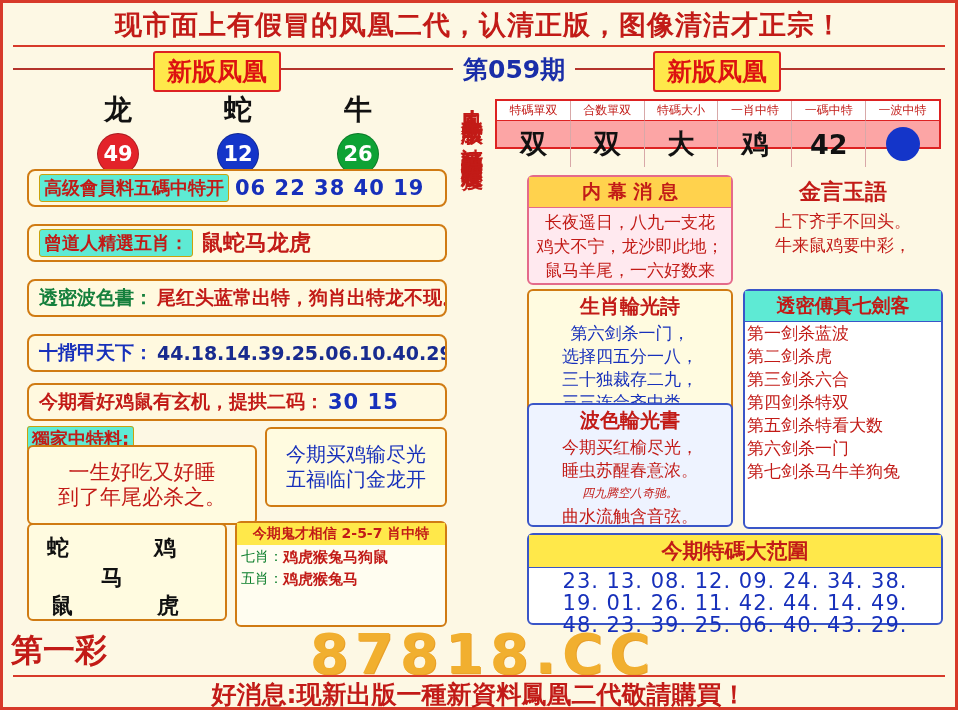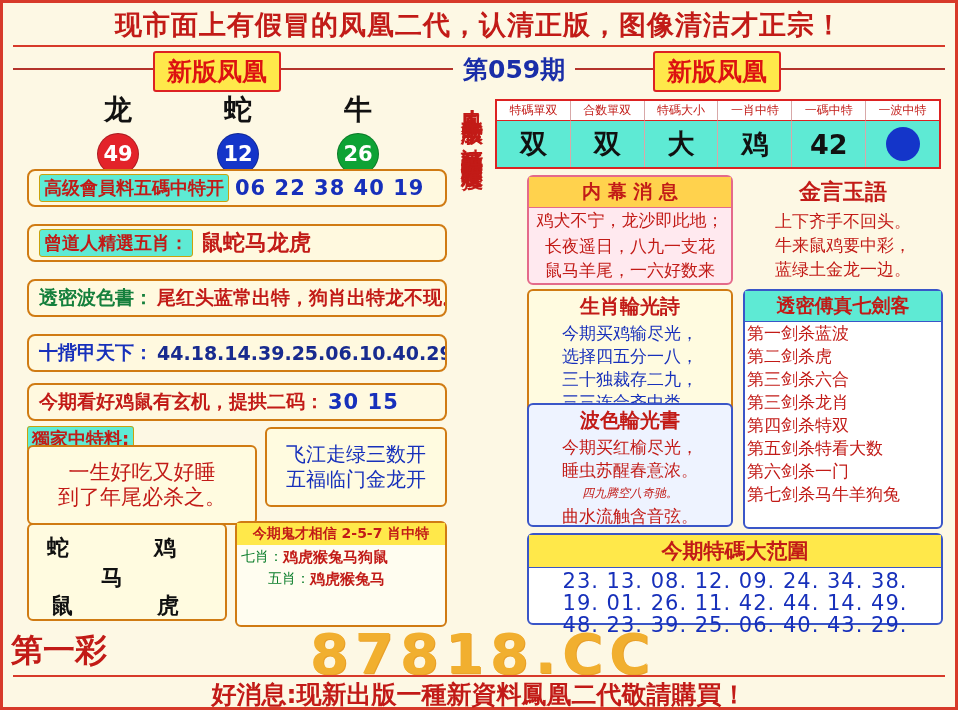--- a/index.html
+++ b/index.html
@@ -90,8 +90,8 @@
   }
   
   .rtable{
-    position:absolute;left:492px;top:96px;width:446px;height:70px;
-    border:2px solid #d22;background:#5eead4;box-sizing:border-box;
+    position:absolute;left:492px;top:96px;width:446px;height:50px;
+    border:2px solid #d22;background:#fca5a5;box-sizing:border-box;
   }
   .rtable .hdr{display:flex;height:20px;}
   .rtable .hdr div{

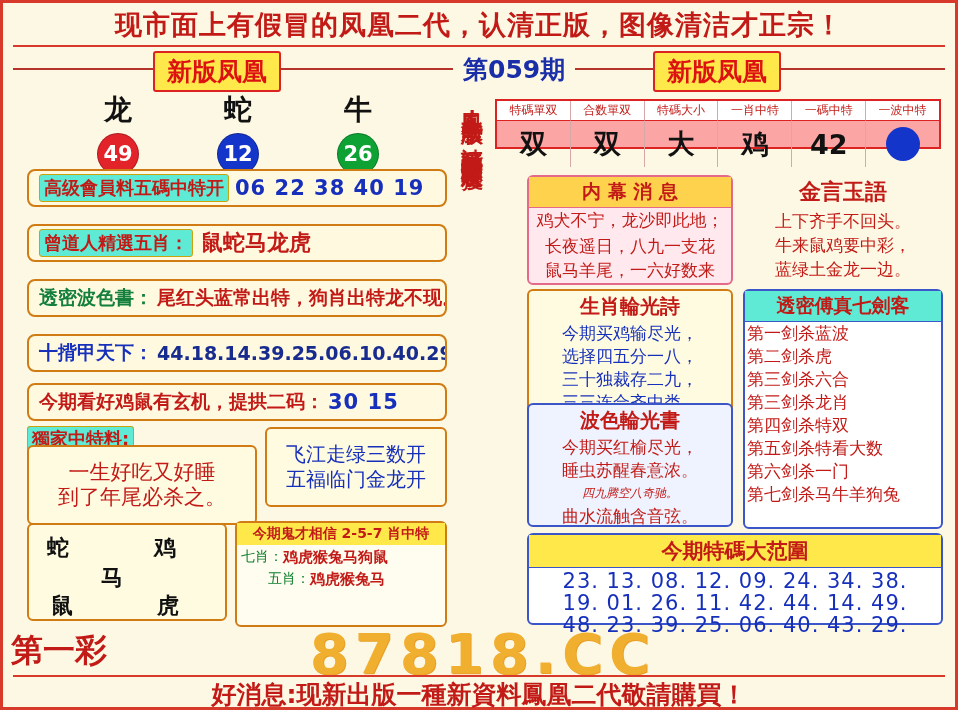--- a/index.html
+++ b/index.html
@@ -254,8 +254,8 @@
 
   <div class="panel pink" style="left:524px;top:172px;width:206px;height:110px;">
     <div class="panel-title pinktitle">内 幕 消 息</div>
+    <div class="panel-body redtxt" style="font-size:17px;line-height:24px;padding-top:2px;">长夜遥日，八九一支花</div>
     <div class="panel-body redtxt" style="font-size:17px;line-height:24px;">鸡犬不宁，龙沙即此地；</div>
-    <div class="panel-body redtxt" style="font-size:17px;line-height:24px;padding-top:2px;">长夜遥日，八九一支花</div>
     <div class="panel-body redtxt" style="font-size:17px;line-height:24px;">鼠马羊尾，一六好数来</div>
   </div>
 

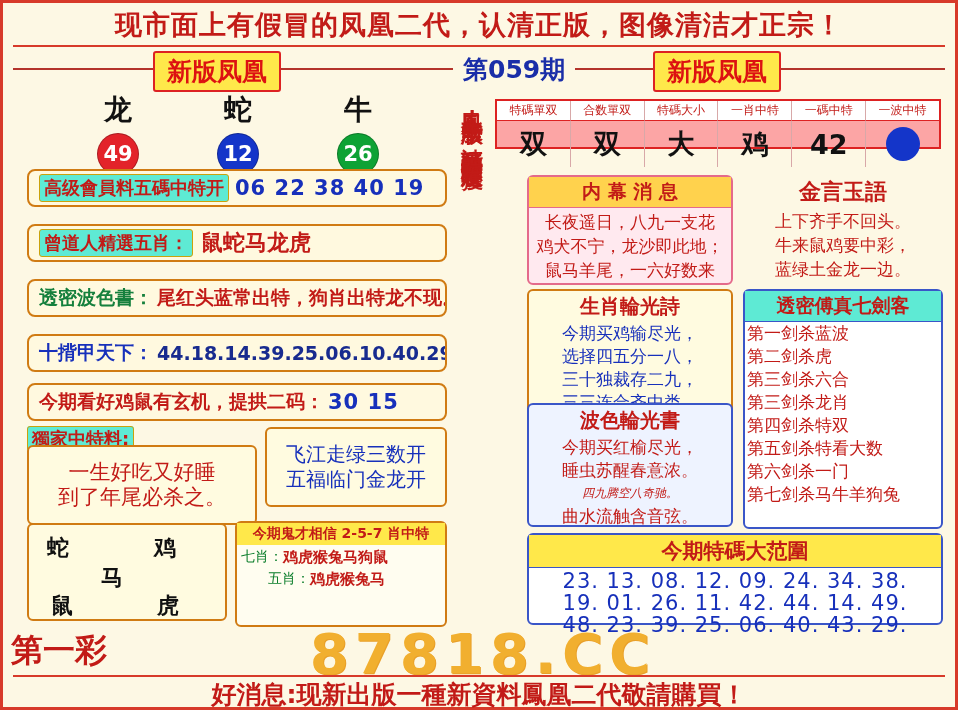--- a/index.html
+++ b/index.html
@@ -263,7 +263,6 @@
     <div class="panel-title redtxt" style="font-size:22px;">金言玉語</div>
     <div class="panel-body redtxt" style="font-size:17px;line-height:24px;">上下齐手不回头。</div>
     <div class="panel-body redtxt" style="font-size:17px;line-height:24px;">牛来鼠鸡要中彩，</div>
-    <div class="panel-body redtxt" style="font-size:17px;line-height:24px;">蓝绿土金龙一边。</div>
   </div>
 
   <div class="panel yellowbox" style="left:524px;top:286px;width:206px;height:128px;">

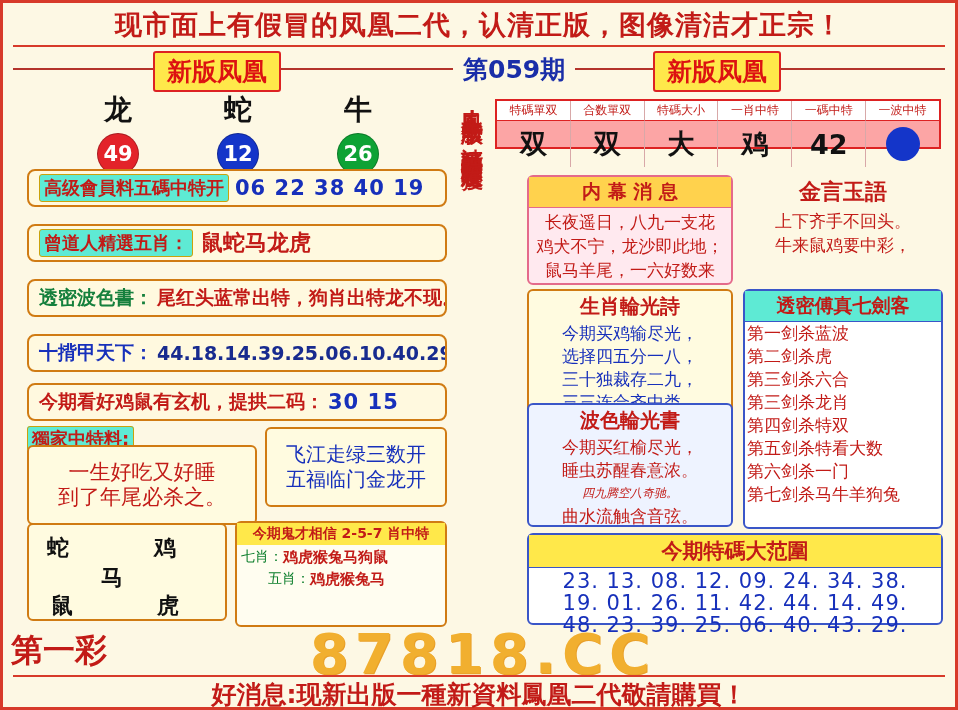--- a/index.html
+++ b/index.html
@@ -267,7 +267,7 @@
 
   <div class="panel yellowbox" style="left:524px;top:286px;width:206px;height:128px;">
     <div class="panel-title redtxt" style="font-size:20px;">生肖輪光詩</div>
-    <div class="panel-body bluetxt" style="font-size:17px;line-height:23px;">今期买鸡输尽光，</div>
+    <div class="panel-body bluetxt" style="font-size:17px;line-height:23px;">第六剑杀一门，</div>
     <div class="panel-body bluetxt" style="font-size:17px;line-height:23px;">选择四五分一八，</div>
     <div class="panel-body bluetxt" style="font-size:17px;line-height:23px;">三十独裁存二九，</div>
     <div class="panel-body bluetxt" style="font-size:17px;line-height:23px;">三三连合齐中类。</div>

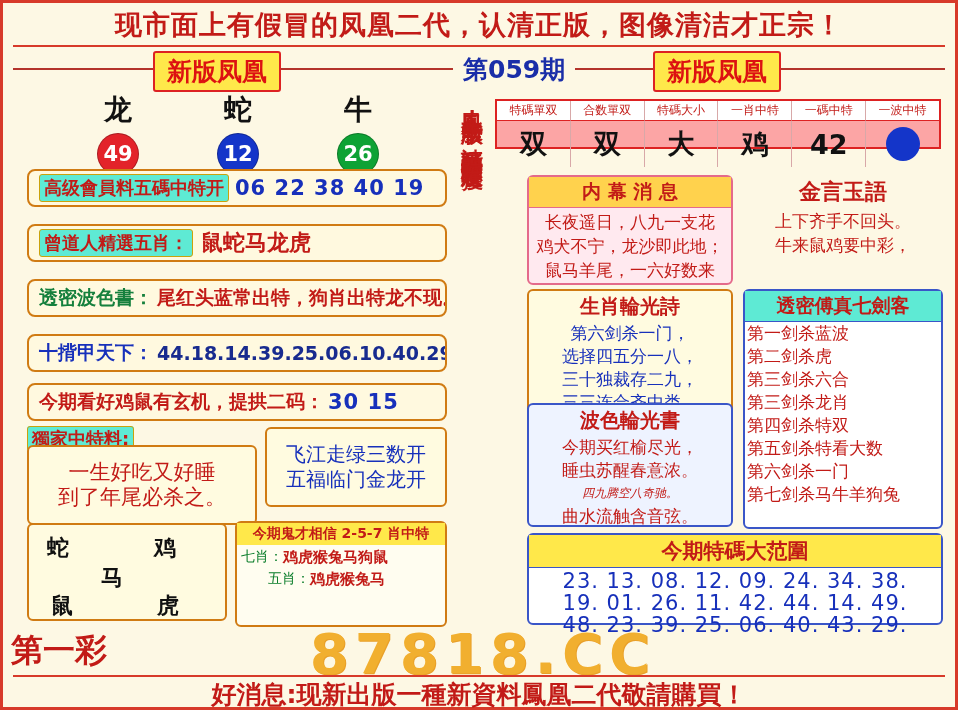--- a/index.html
+++ b/index.html
@@ -286,7 +286,6 @@
     <div class="list-line">第一剑杀蓝波</div>
     <div class="list-line">第二剑杀虎</div>
     <div class="list-line">第三剑杀六合</div>
-    <div class="list-line">第三剑杀龙肖</div>
     <div class="list-line">第四剑杀特双</div>
     <div class="list-line">第五剑杀特看大数</div>
     <div class="list-line">第六剑杀一门</div>

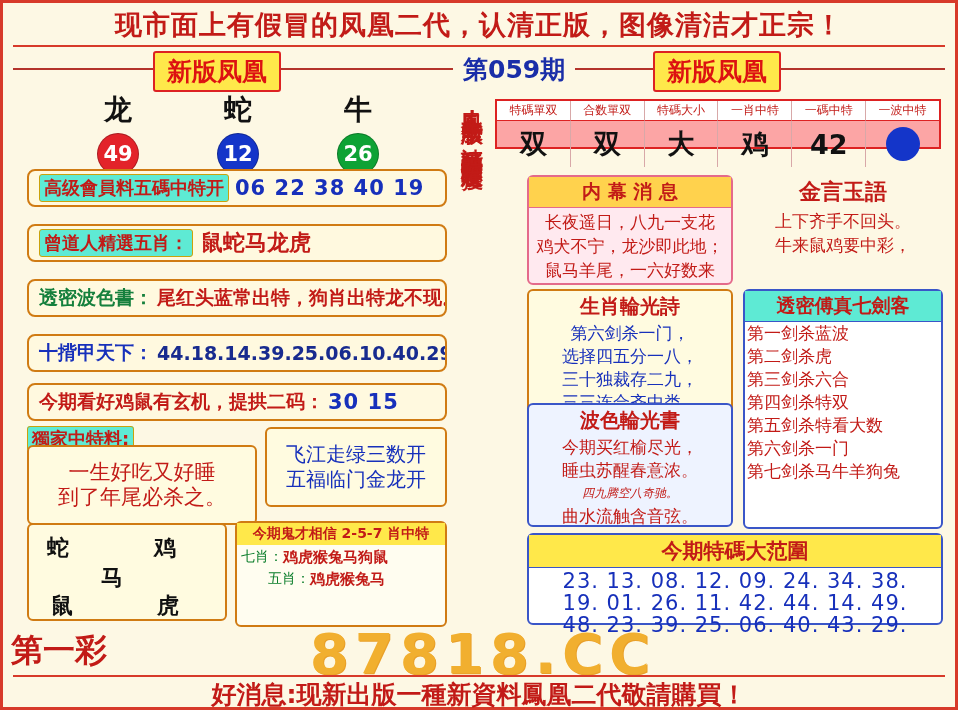--- a/index.html
+++ b/index.html
@@ -205,7 +205,7 @@
   </div>
 
   <div class="lbox yellowbox" style="top:424px;left:262px;width:182px;height:80px;display:flex;flex-direction:column;justify-content:center;">
-    <div class="panel-body bluetxt" style="font-size:20px;">飞江走绿三数开</div>
+    <div class="panel-body bluetxt" style="font-size:20px;">今期买鸡输尽光</div>
     <div class="panel-body bluetxt" style="font-size:20px;">五福临门金龙开</div>
   </div>
 

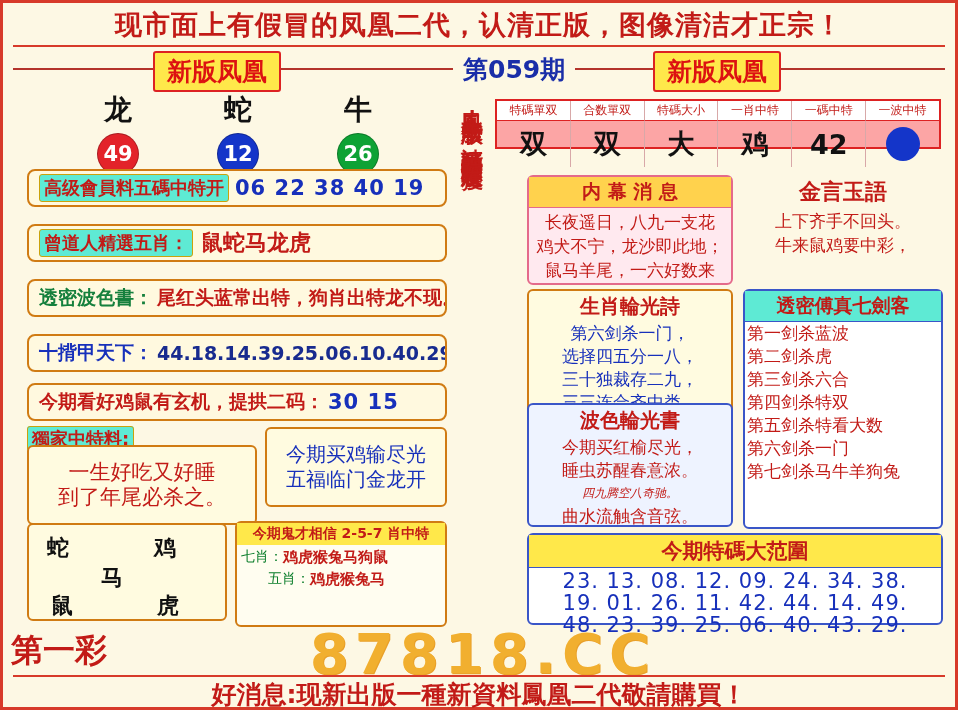--- a/index.html
+++ b/index.html
@@ -224,7 +224,7 @@
       <span style="font-size:15px;color:#c21b17;font-weight:bold;">鸡虎猴兔马狗鼠</span>
     </div>
     <div style="display:flex;padding:3px 4px 0 4px;">
-      <span style="font-size:14px;color:#0a7d2a;margin-left:27px;">五肖：</span>
+      <span style="font-size:14px;color:#0a7d2a;">五肖：</span>
       <span style="font-size:15px;color:#c21b17;font-weight:bold;">鸡虎猴兔马</span>
     </div>
   </div>

